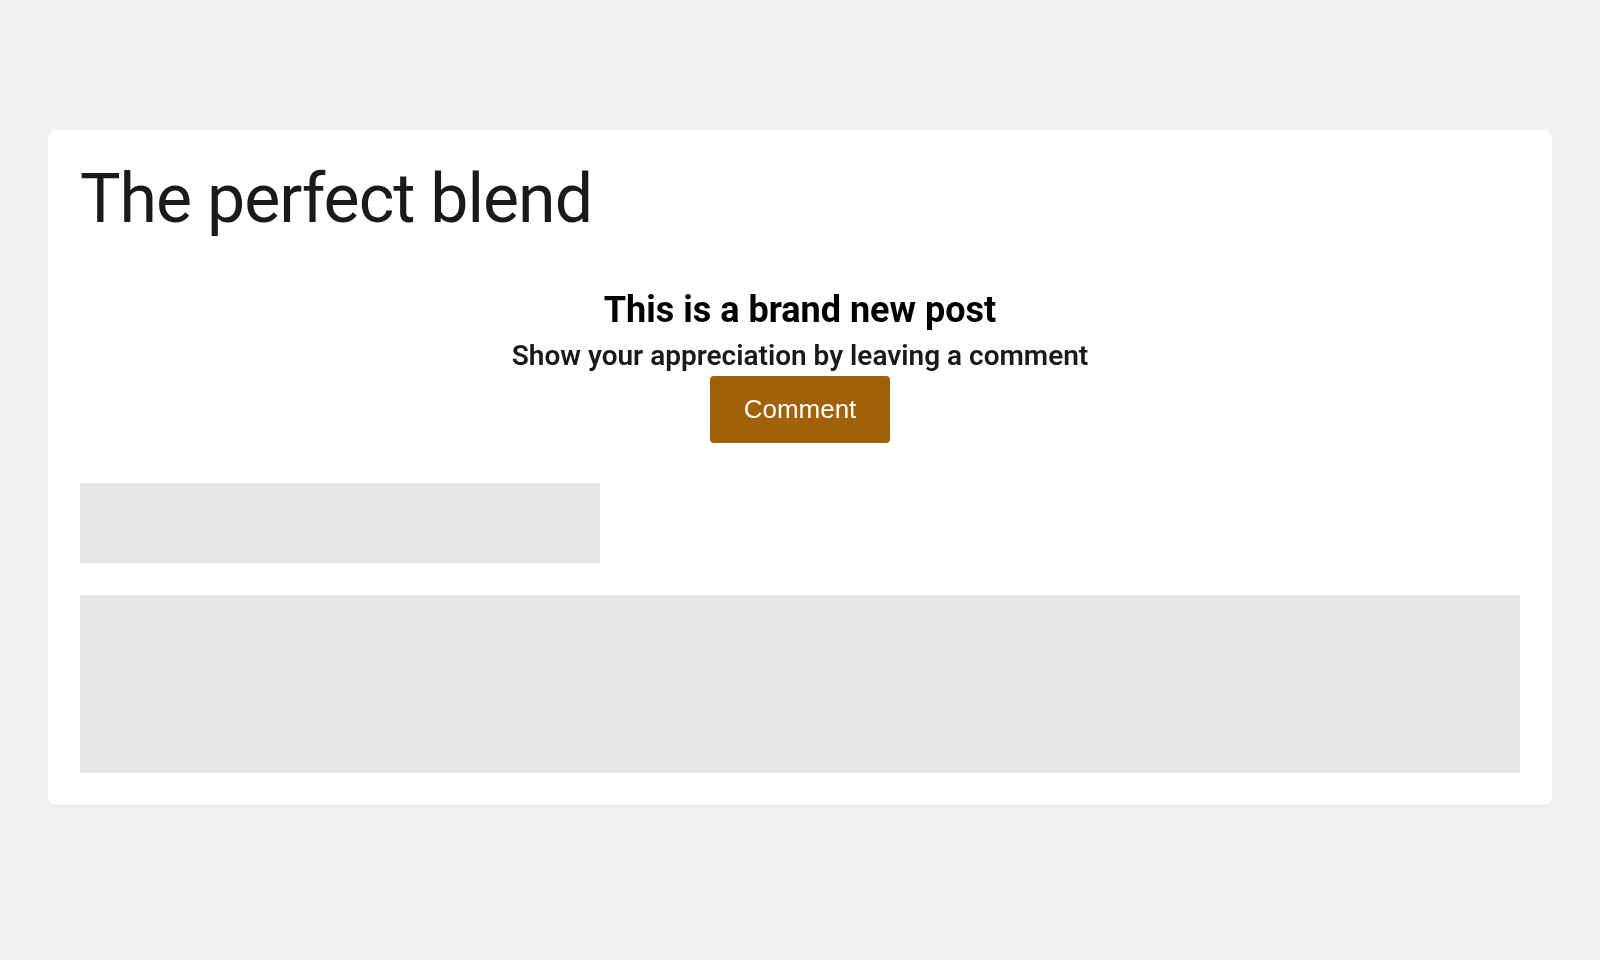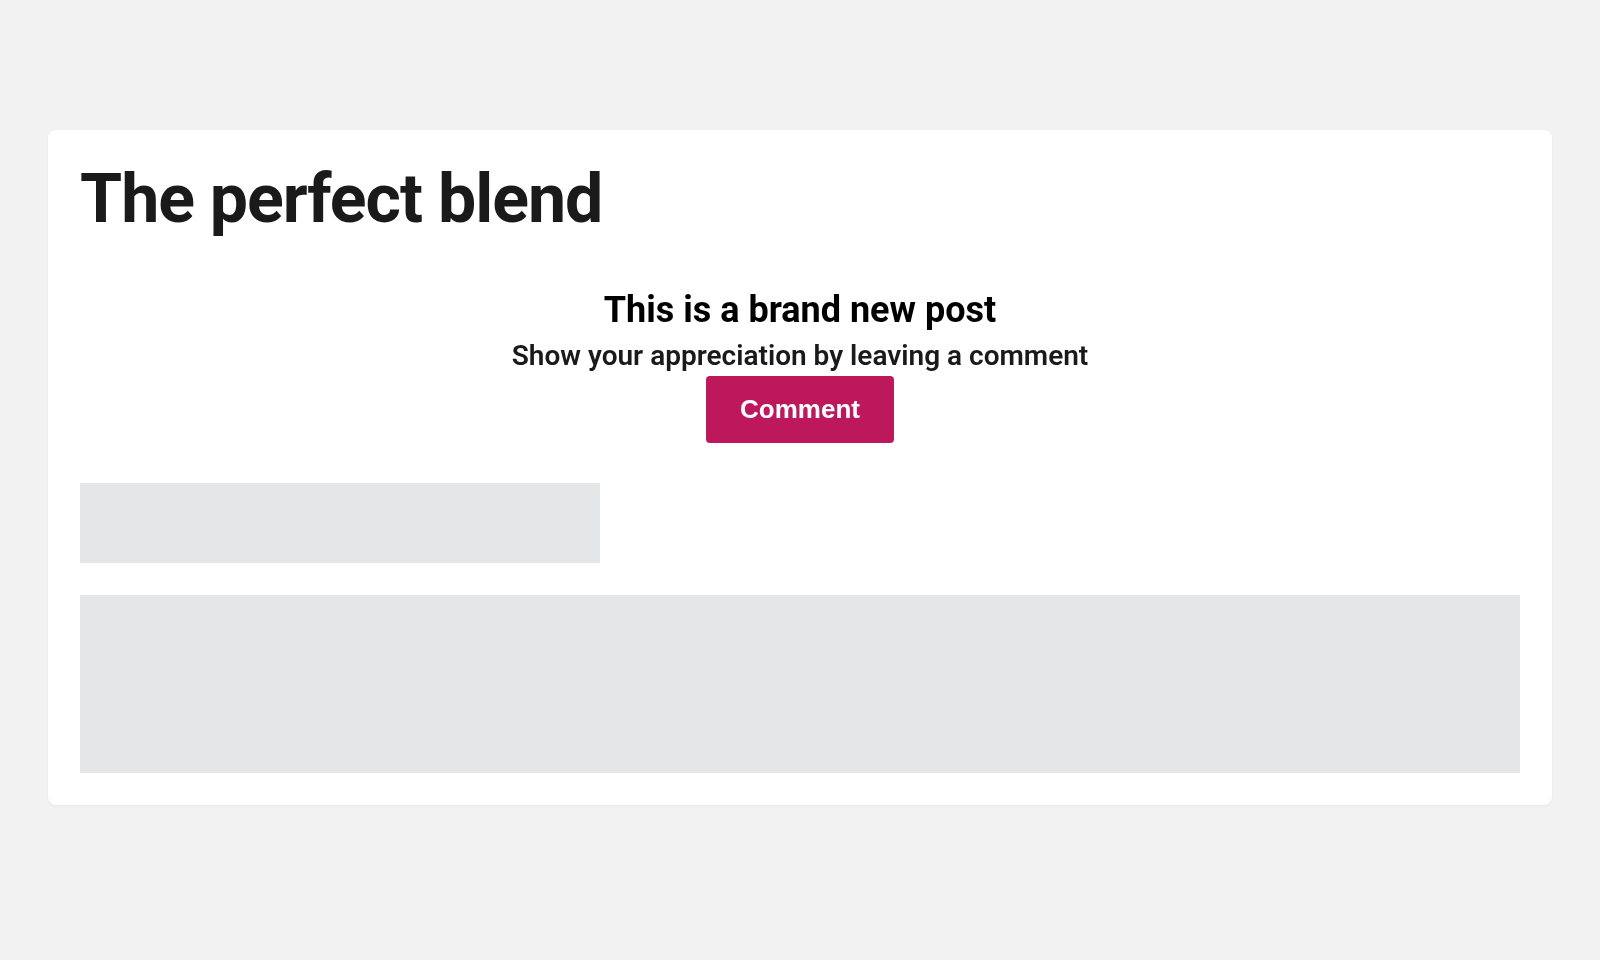--- a/index.html
+++ b/index.html
@@ -22,7 +22,7 @@
     }
     .page-title {
       font-size: 68px;
-      font-weight: 700;
+      font-weight: 400;
       color: #1a1a1a;
       letter-spacing: -1px;
       line-height: 1.1;

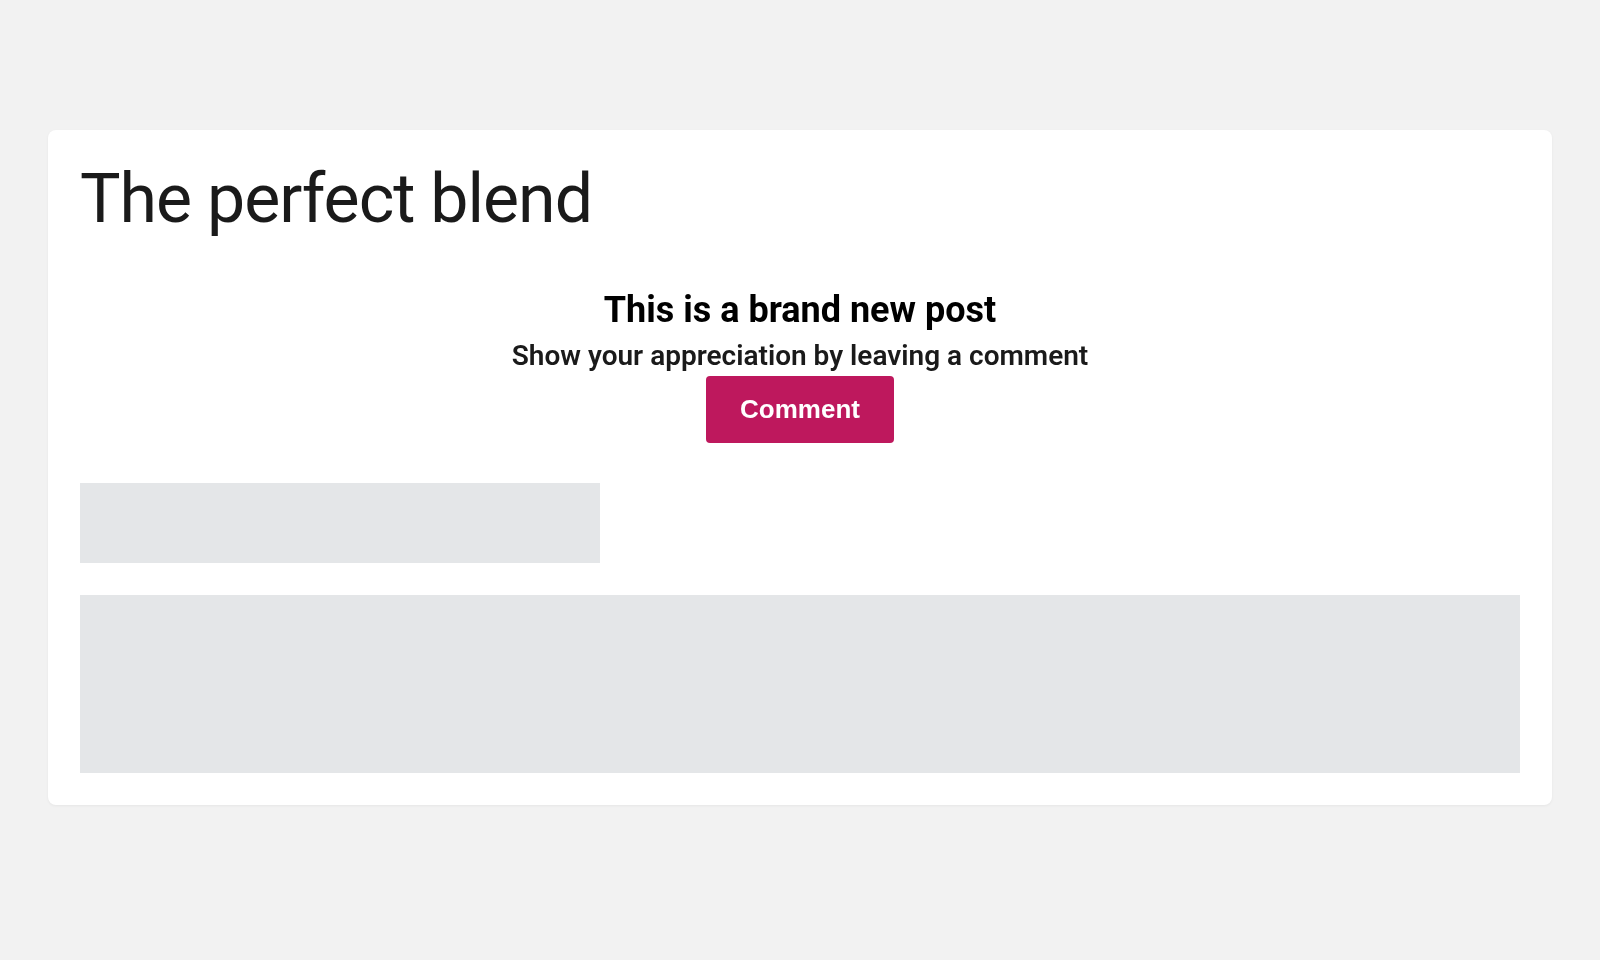--- a/index.html
+++ b/index.html
@@ -52,10 +52,10 @@
     }
     .comment-button {
       display: inline-block;
-      background-color: #be185d;
+      background-color: #a16207;
       color: #ffffff;
       font-size: 26px;
-      font-weight: 700;
+      font-weight: 400;
       padding: 18px 34px;
       border: none;
       border-radius: 4px;

